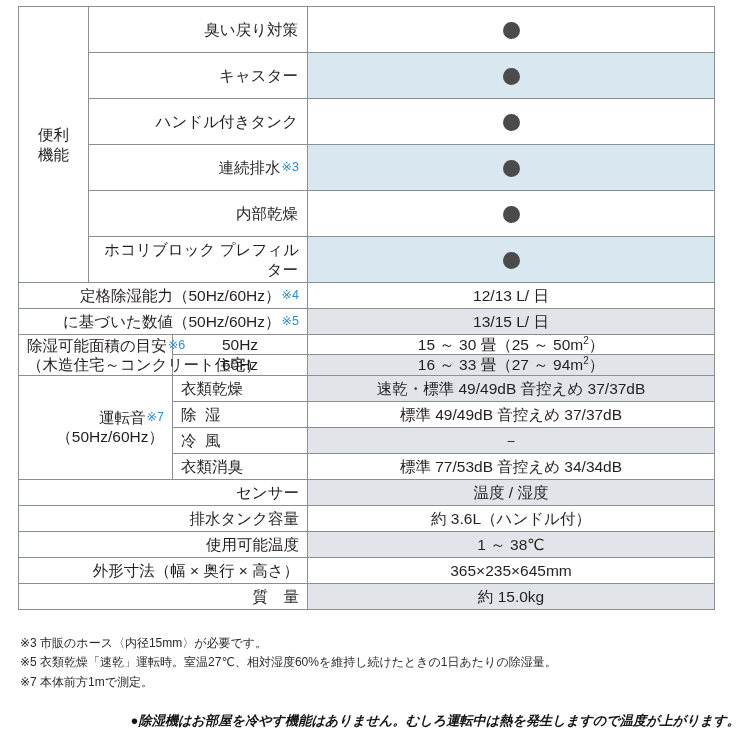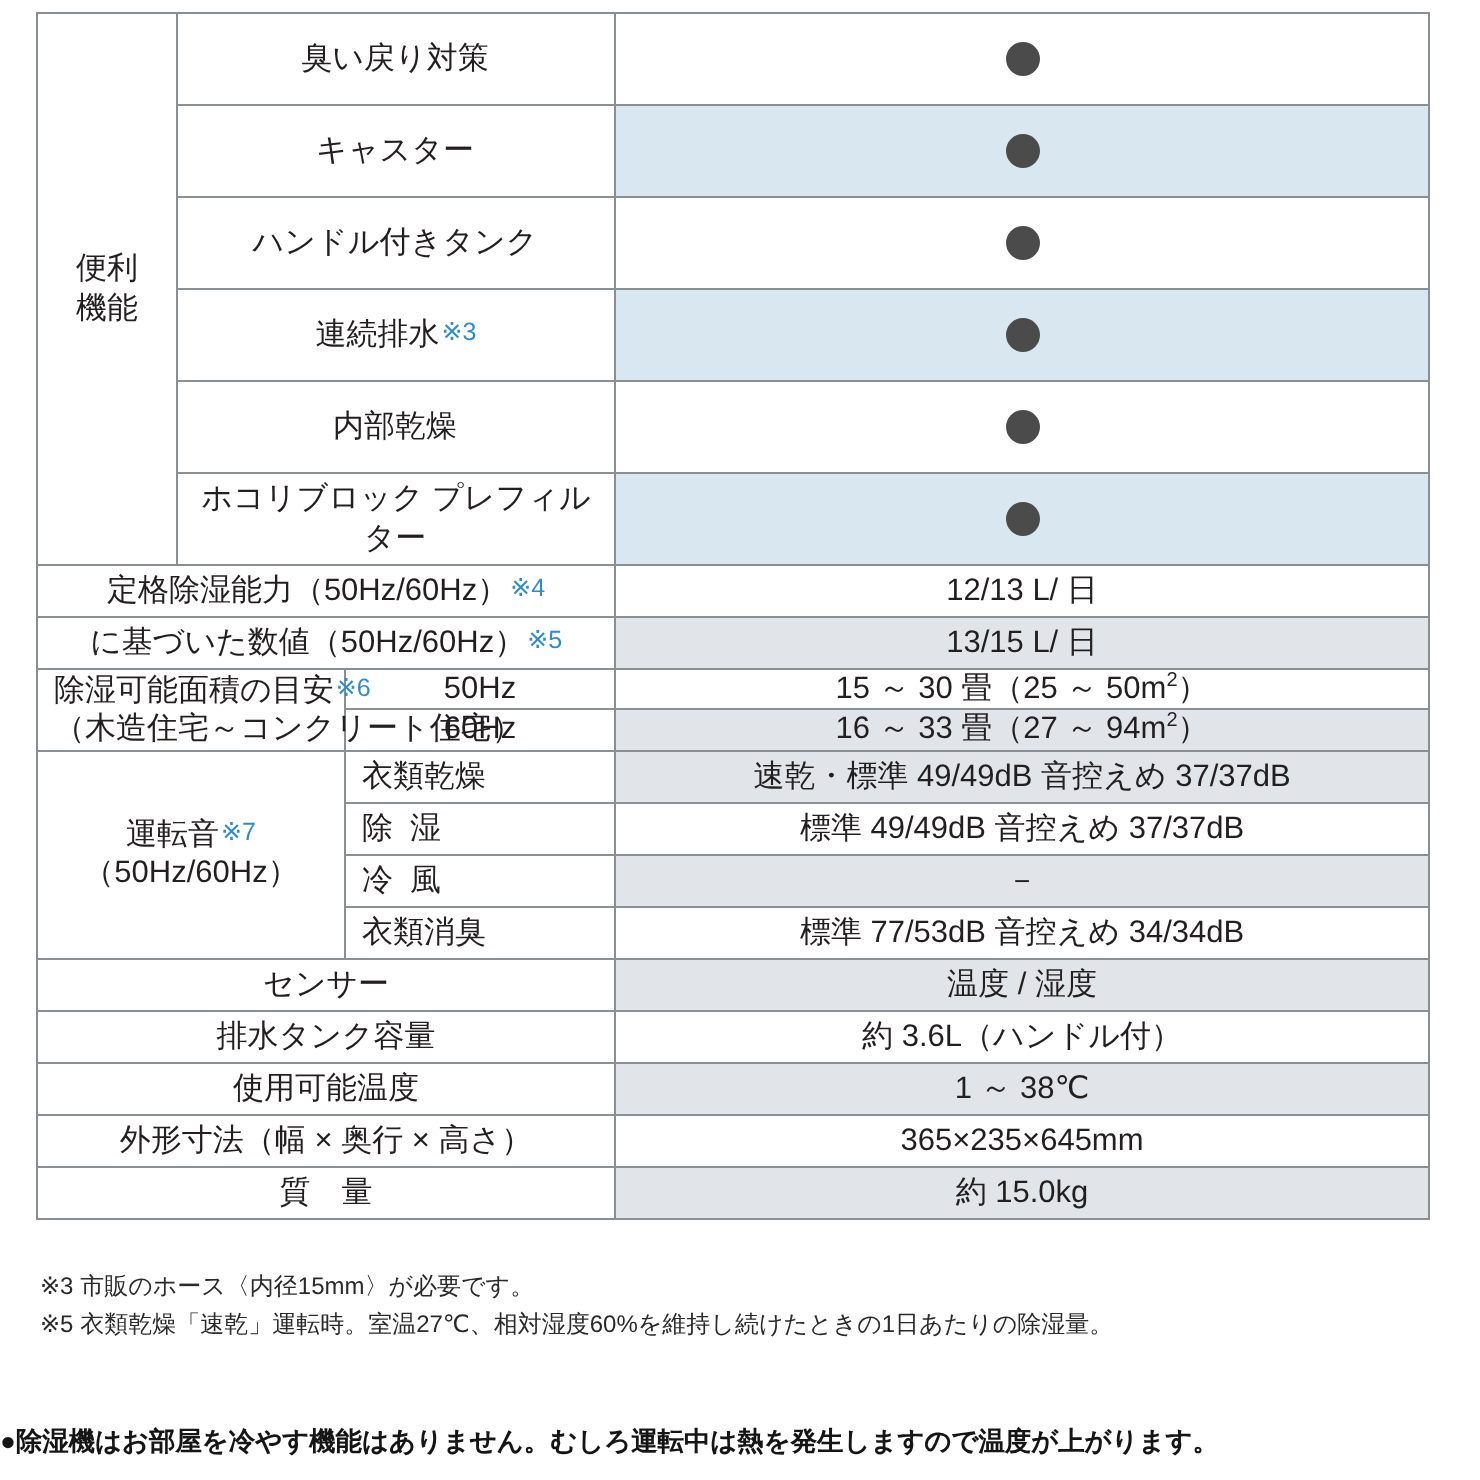--- a/index.html
+++ b/index.html
@@ -47,7 +47,7 @@
   
   table.spec { outline: 0; }
 
-  .lbl            { text-align: center; }
+  .lbl            { text-align: right; }
   .lbl-c          { text-align: left; }
   .val            { text-align: center; }
   .blue           { background: #d9e7f0 !important; }

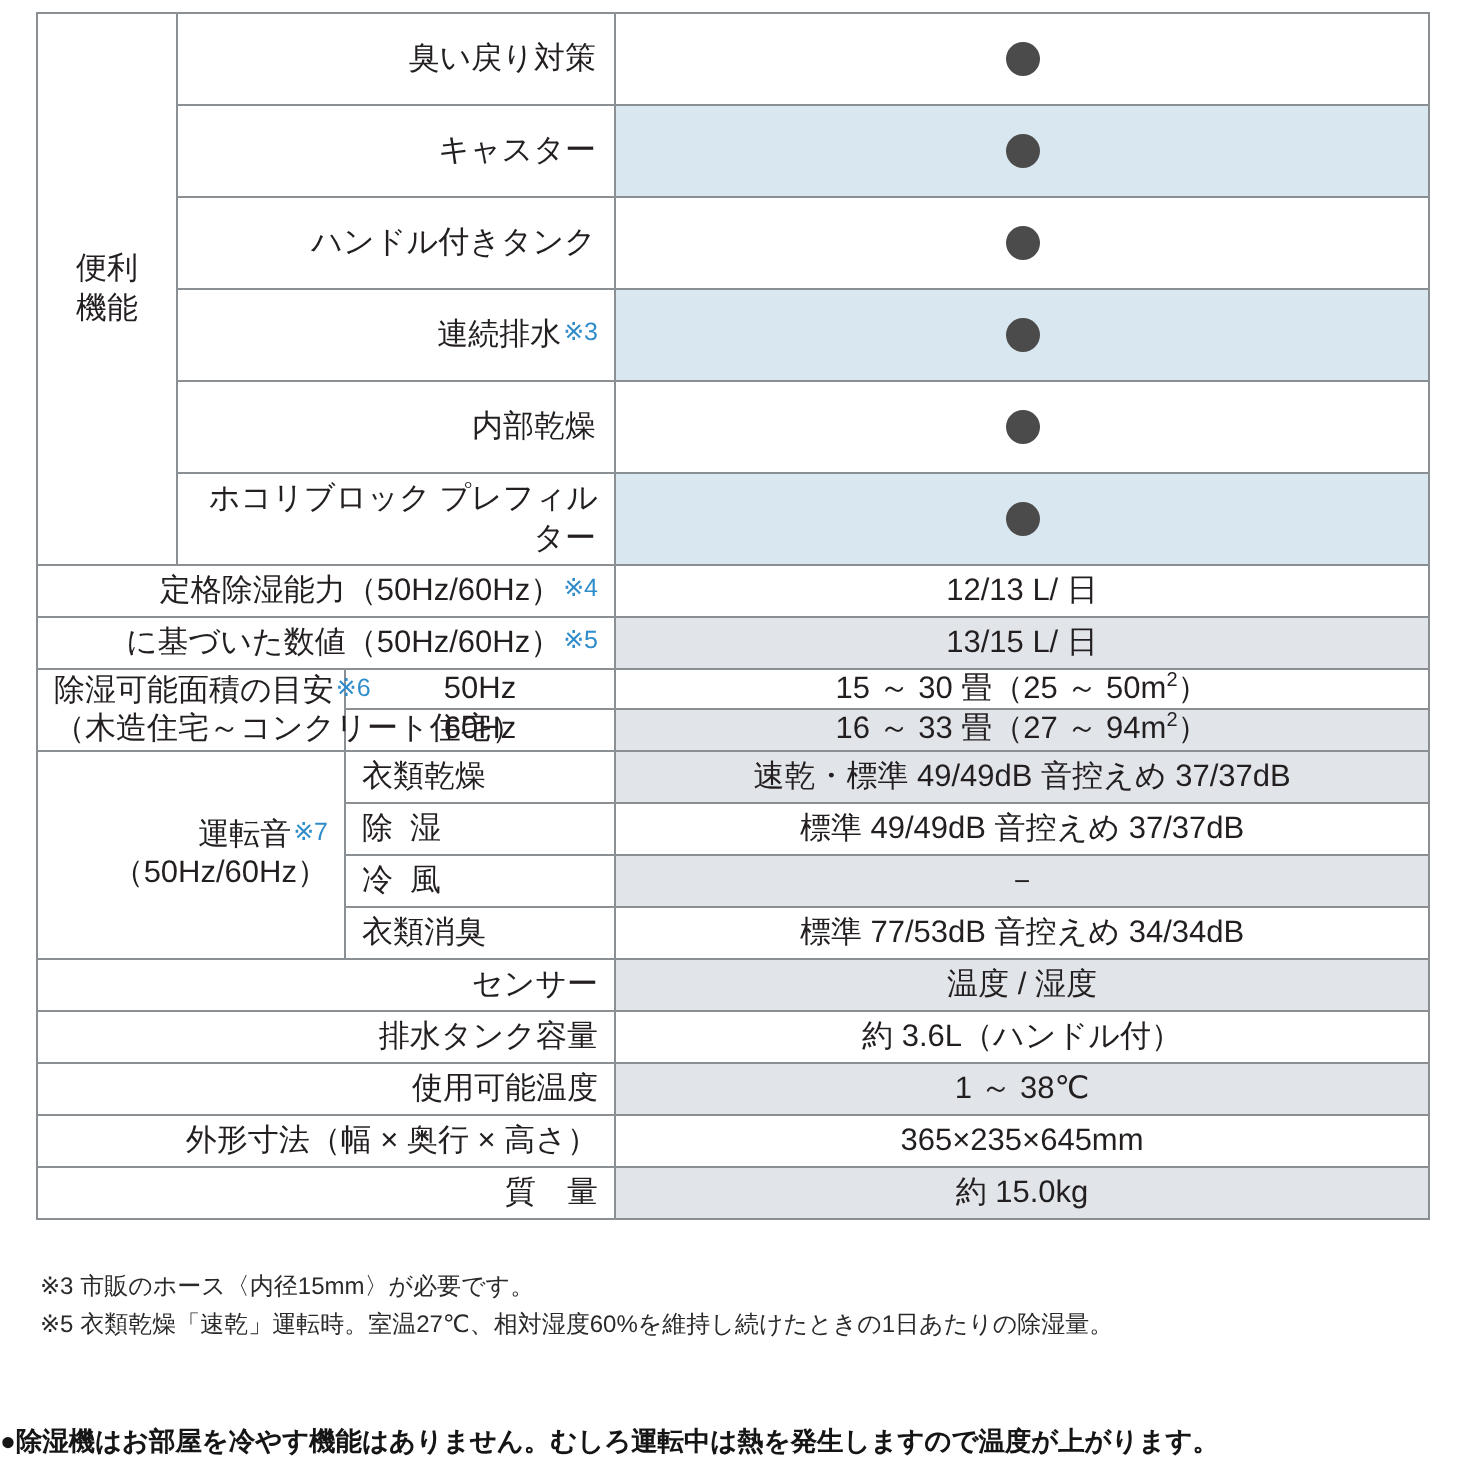--- a/index.html
+++ b/index.html
@@ -274,6 +274,7 @@
   <div class="notes">
     <div>※3 市販のホース〈内径15mm〉が必要です。</div>
     <div>※5 衣類乾燥「速乾」運転時。室温27℃、相対湿度60%を維持し続けたときの1日あたりの除湿量。</div>
+    <div>※7 本体前方1mで測定。</div>
   </div>
 
   <div class="bullet-line">●除湿機はお部屋を冷やす機能はありません。むしろ運転中は熱を発生しますので温度が上がります。</div>

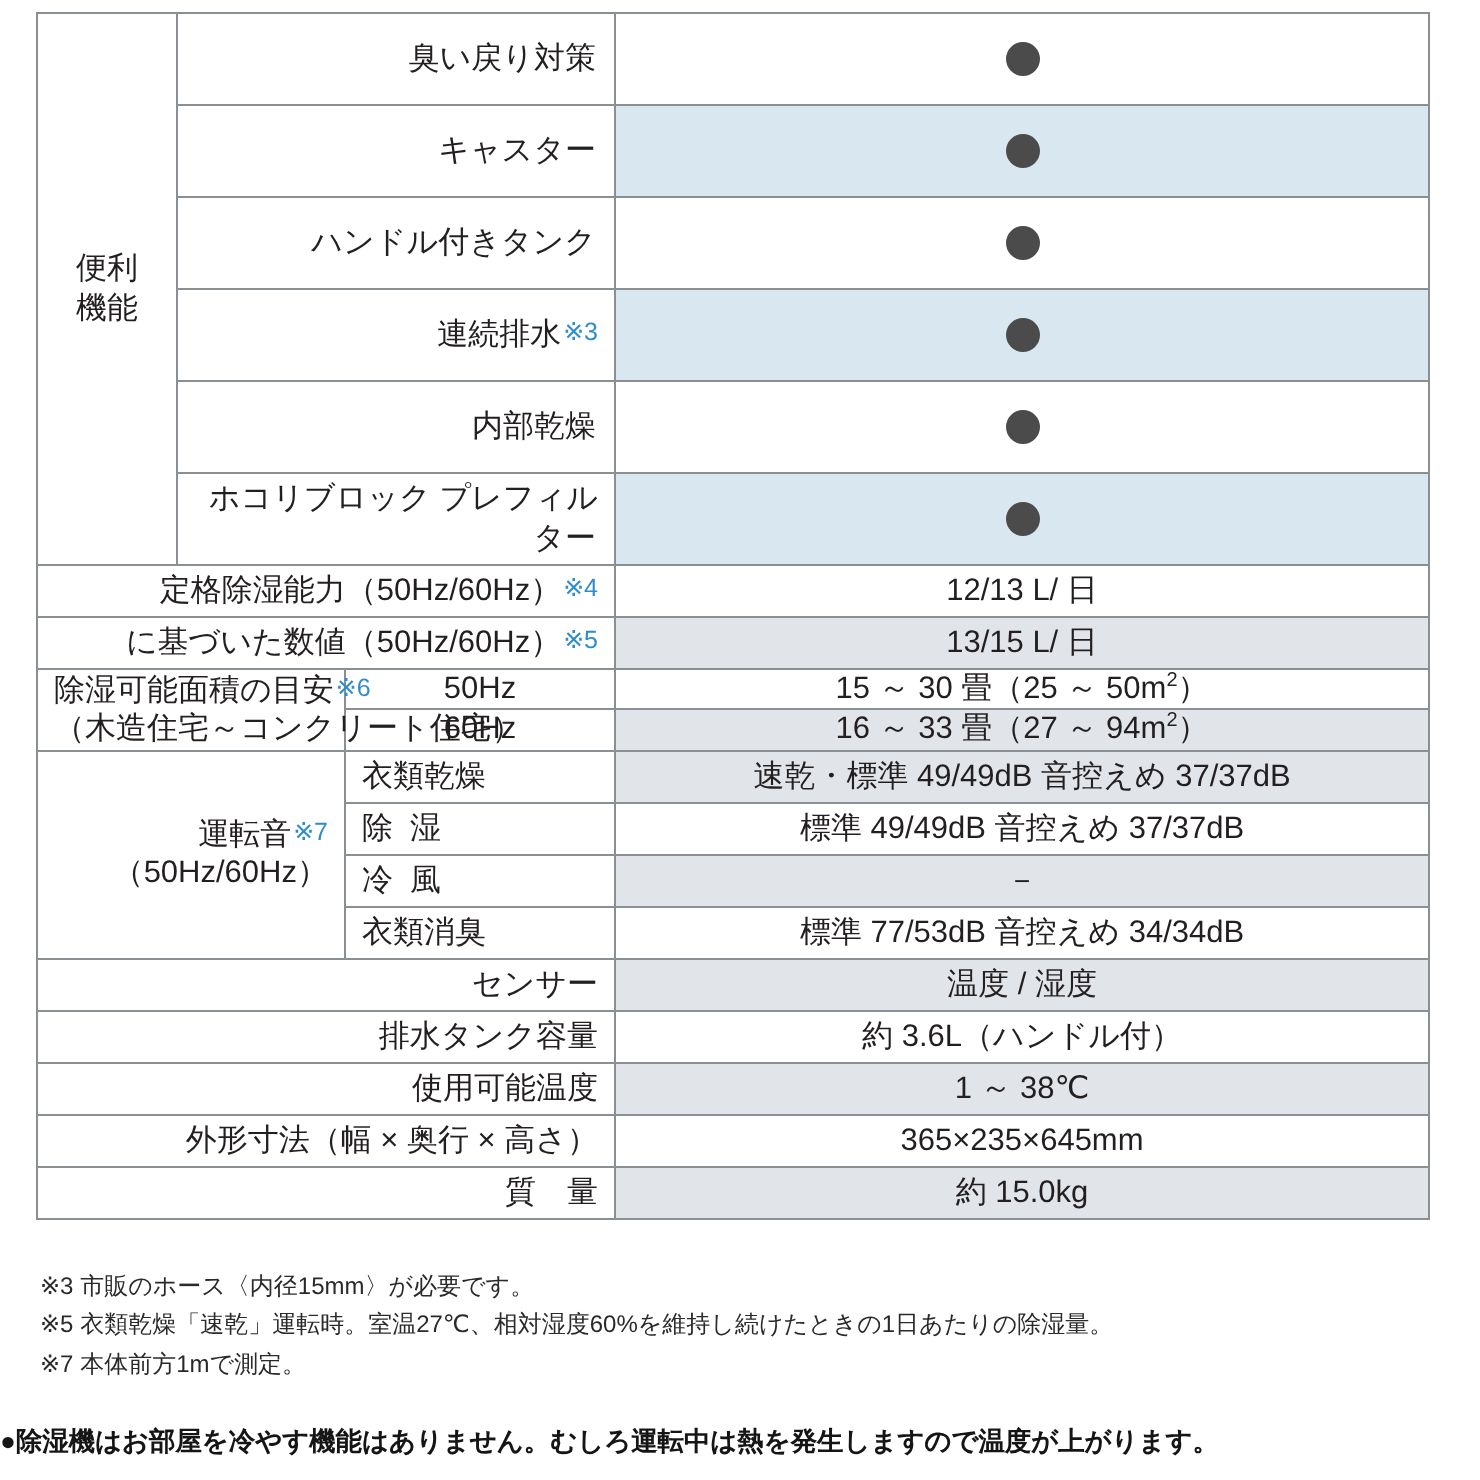--- a/index.html
+++ b/index.html
@@ -111,10 +111,11 @@
     left: 0;
     top: 712px;
     width: 740px;
-    text-align: left;
+    text-align: right;
     font-size: 13.2px;
     font-weight: bold;
     color: #151515;
+    font-style: italic;
   }
 </style>
 </head>

